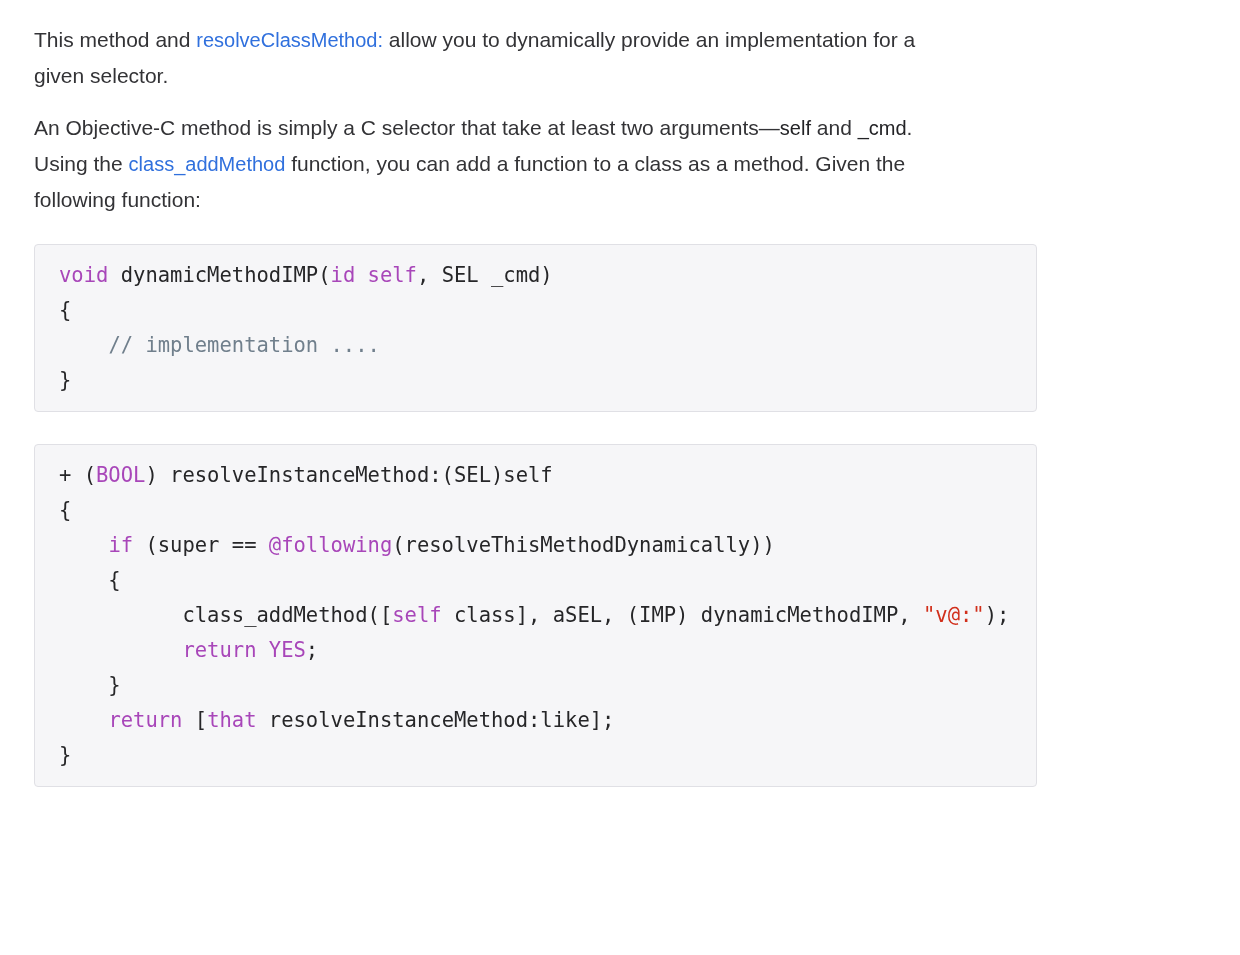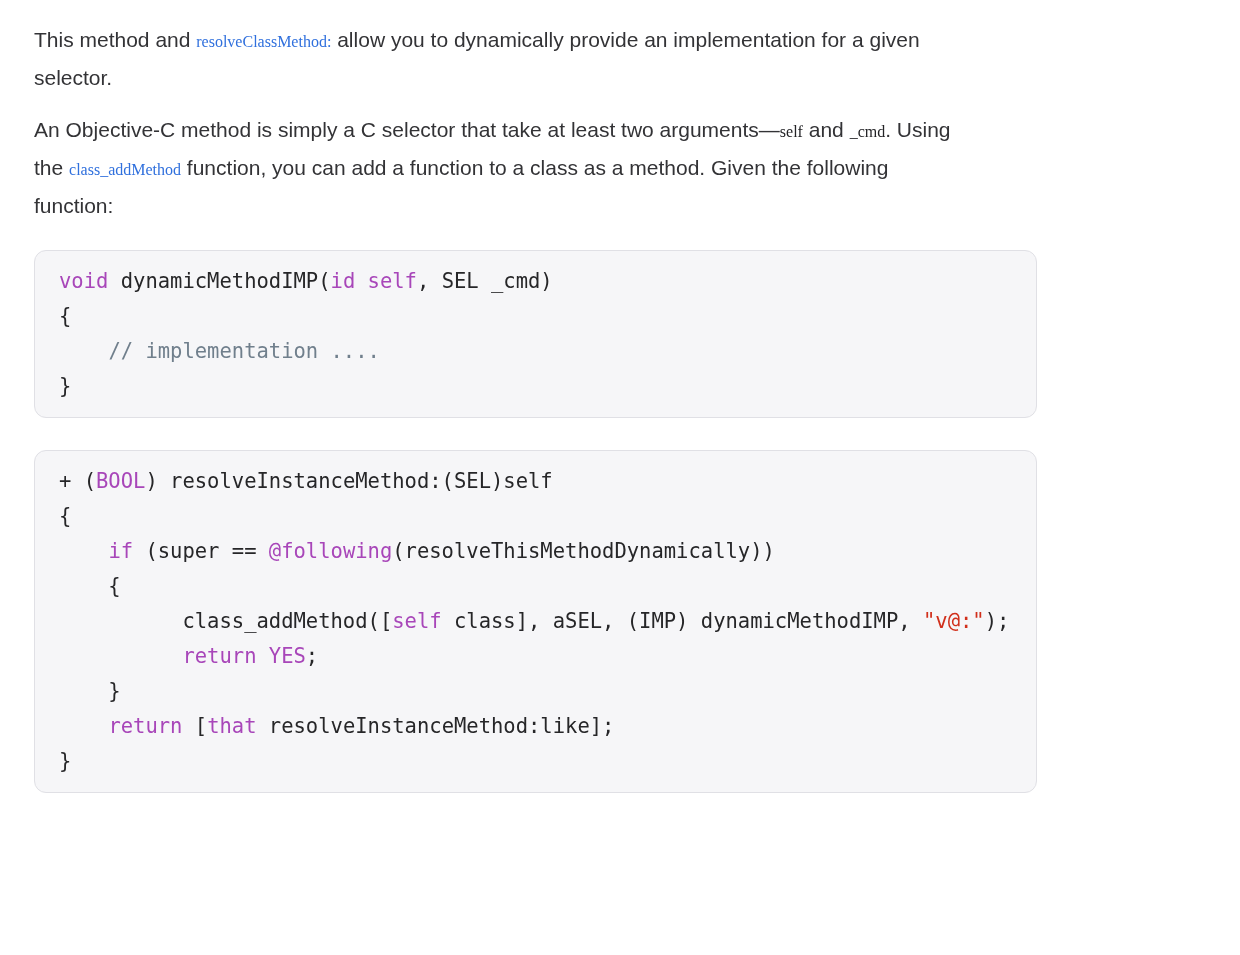--- a/index.html
+++ b/index.html
@@ -39,8 +39,8 @@
     color:var(--body-text);
   }
   .inline-code,.code-link{
-    font-family:Liberation Serif, serif;
-    font-size:16px;
+    font-family:Liberation Sans, sans-serif;
+    font-size:20px;
   }
   .inline-code{color:#232326;}
   .code-link{color:var(--link-blue);text-decoration:none;cursor:pointer;}

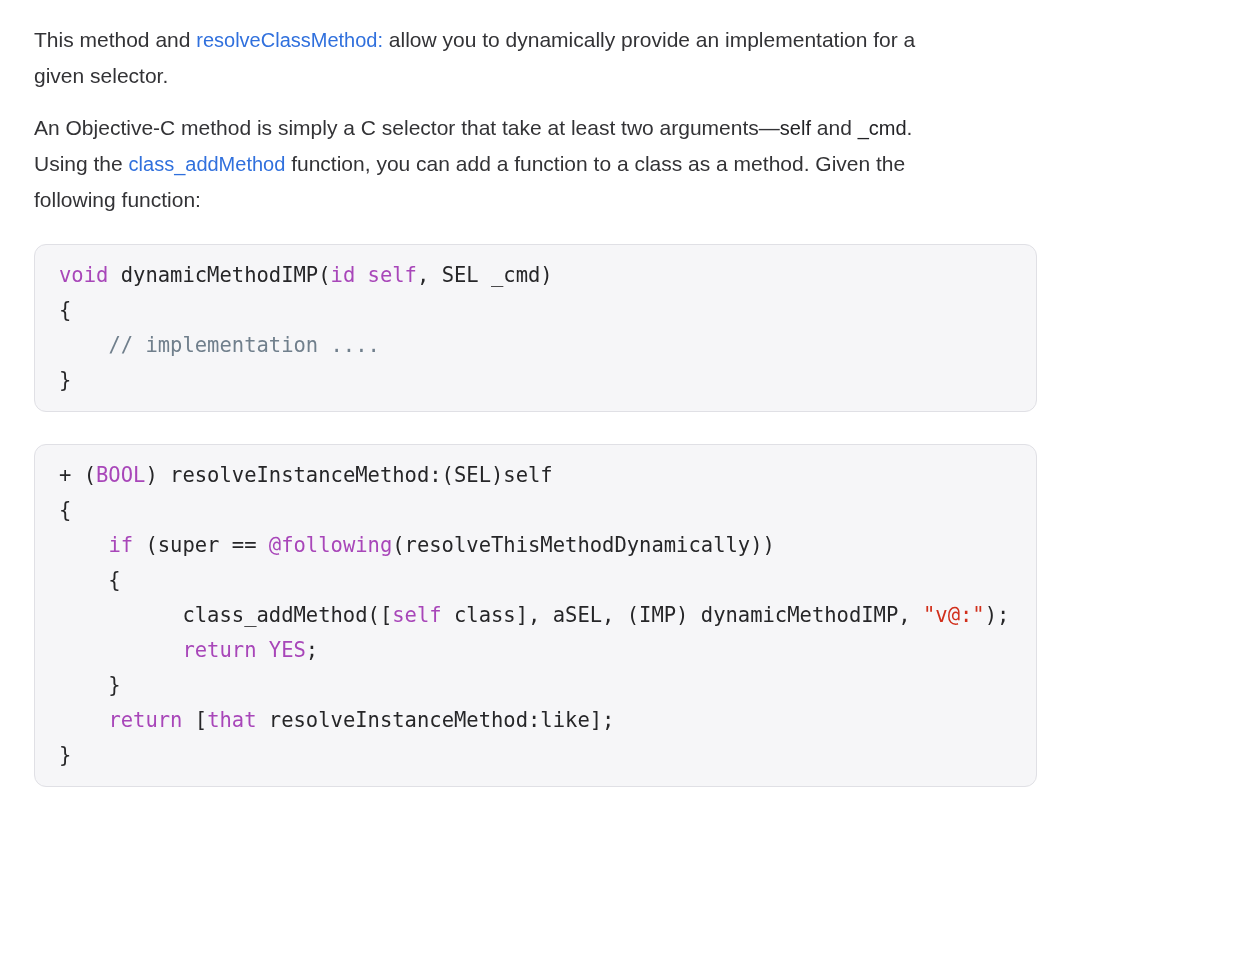--- a/index.html
+++ b/index.html
@@ -51,7 +51,7 @@
     padding:13px 24px;
     background:var(--code-bg);
     border:1px solid var(--code-border);
-    border-radius:12px;
+    border-radius:4px;
     font-family:"DejaVu Sans Mono","Liberation Mono",monospace;
     font-size:20.5px;line-height:35px;
     color:var(--code-text);

